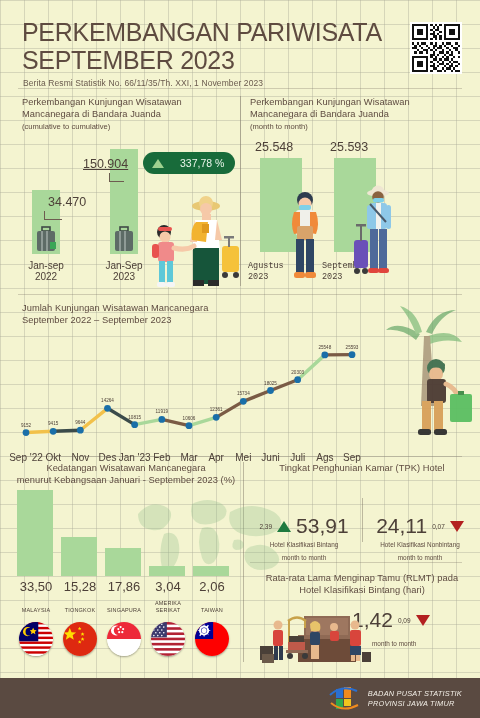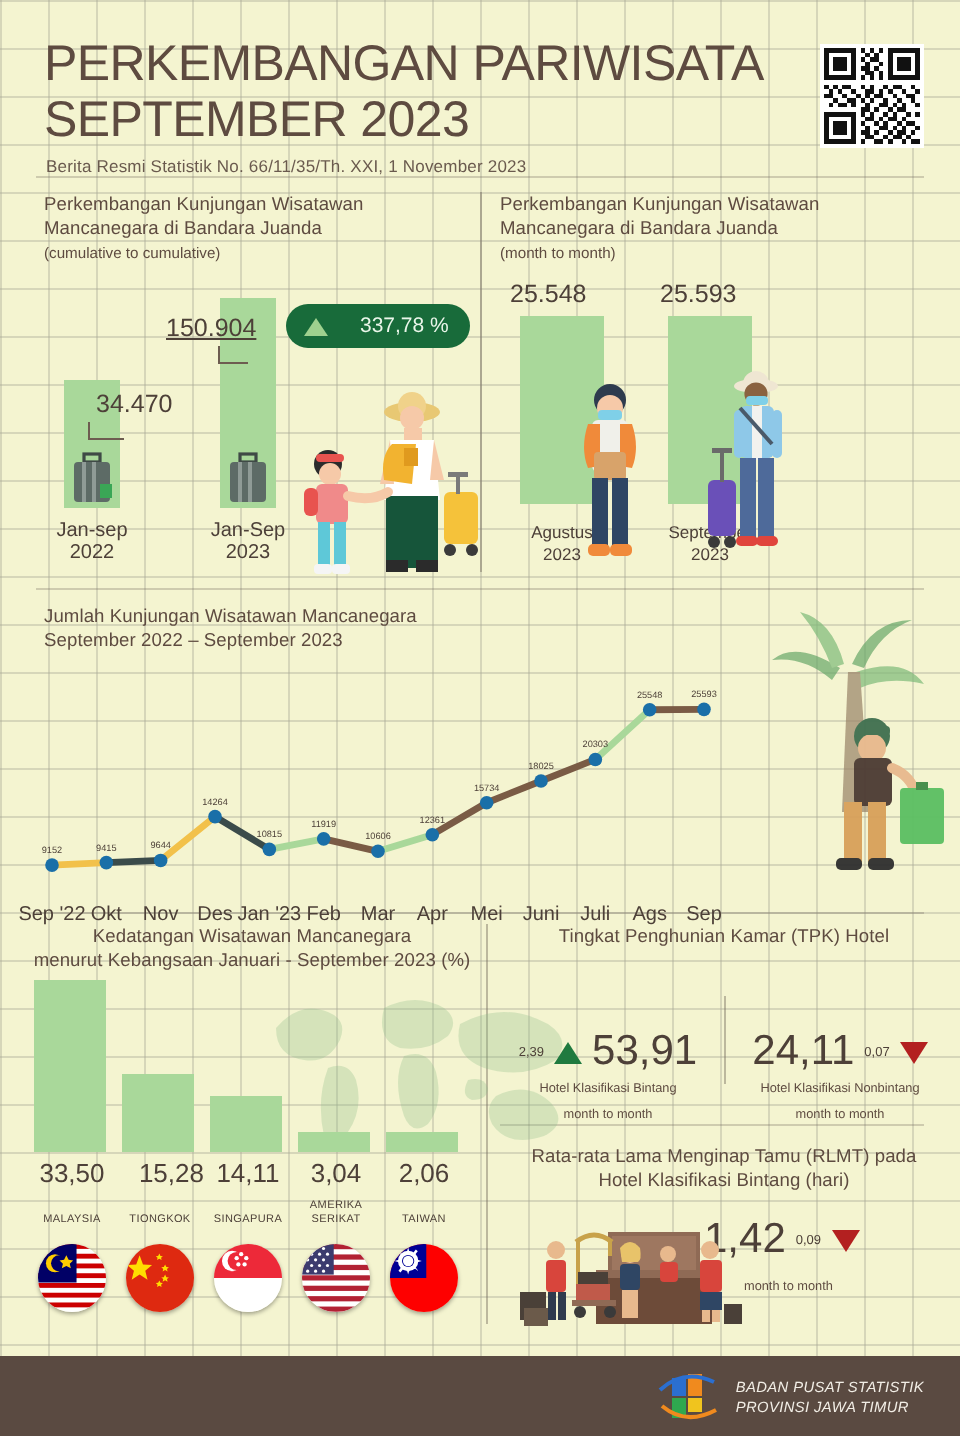--- a/index.html
+++ b/index.html
@@ -87,7 +87,7 @@
   .mval{ position:absolute; top:0; color:#4d4038; font-size:12.5px; }
   .mval.n1{ left:7px; }
   .mval.n2{ left:82px; }
-  .mxlab{ position:absolute; bottom:-3px; font-size:8.5px; color:#4d4038; text-align:center; width:66px; }
+  .mxlab{ position:absolute; bottom:-3px; font-size:8.5px; color:#4d4038; width:66px;font-family:Liberation Mono, monospace; }
   .mxlab.p1{ left:0px; }
   .mxlab.p2{ left:74px; }
   .mxlab span{ display:block; line-height:11px; }

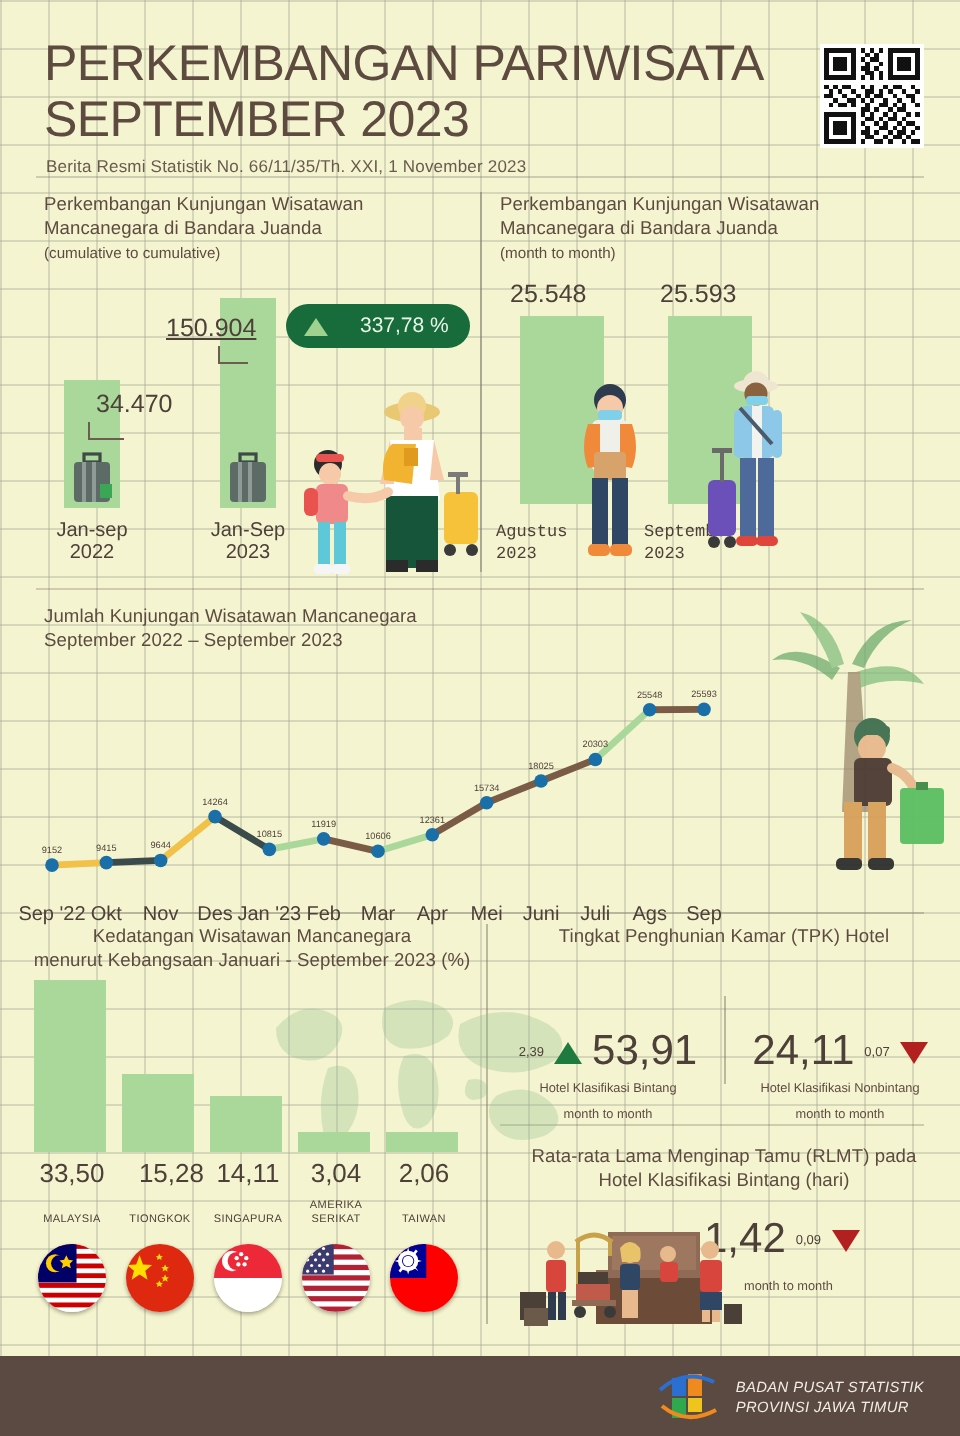--- a/index.html
+++ b/index.html
@@ -539,7 +539,7 @@
         </svg>
       </div>
       <div class="nbar" style="left:47px;width:36px;height:39.226268656716414px;"></div>
-      <div class="nval" style="left:44px;width:44px;text-align:right;">15,28</div>
+      <div class="nval" style="left:44px;width:44px;">15,28</div>
       <div class="nname" style="left:44px;width:44px;">TIONGKOK</div>
       <div class="flag" style="left:49px;">
         <svg viewBox="0 0 60 60">

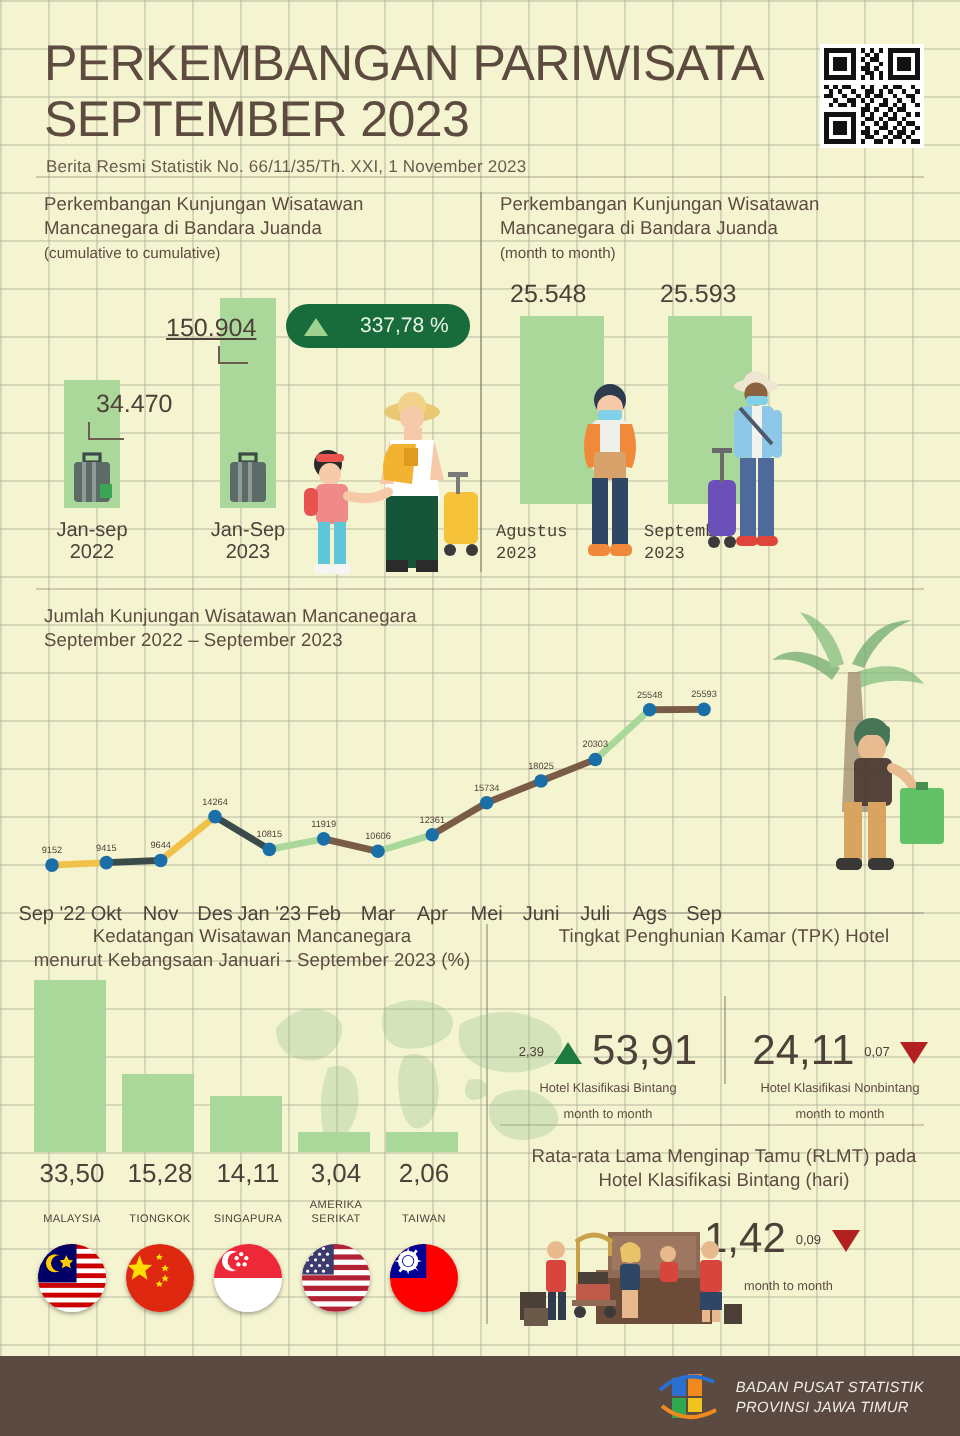--- a/index.html
+++ b/index.html
@@ -552,7 +552,7 @@
         </svg>
       </div>
       <div class="nbar" style="left:91px;width:36px;height:28.469850746268655px;"></div>
-      <div class="nval" style="left:88px;width:44px;">14,11</div>
+      <div class="nval" style="left:88px;width:44px;">17,86</div>
       <div class="nname" style="left:88px;width:44px;">SINGAPURA</div>
       <div class="flag" style="left:93px;">
         <svg viewBox="0 0 60 60">

